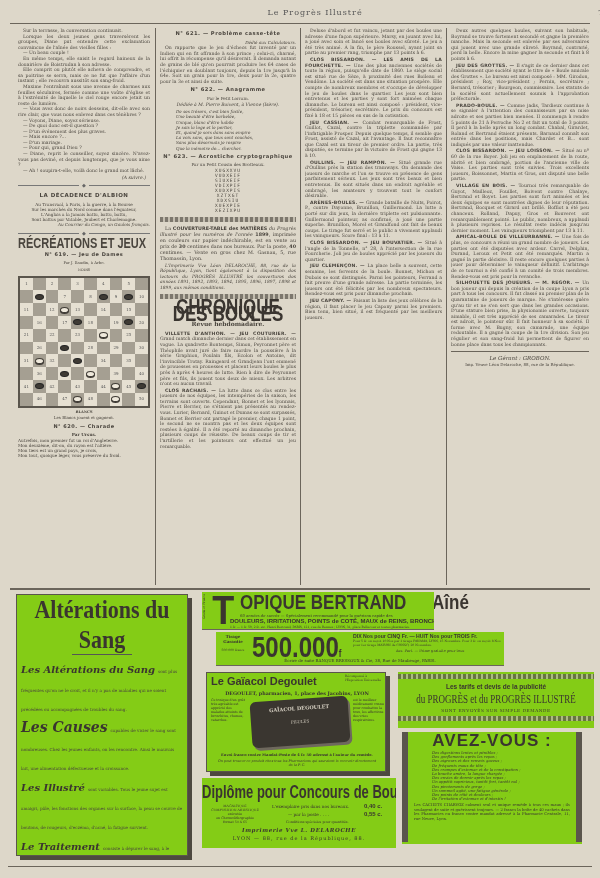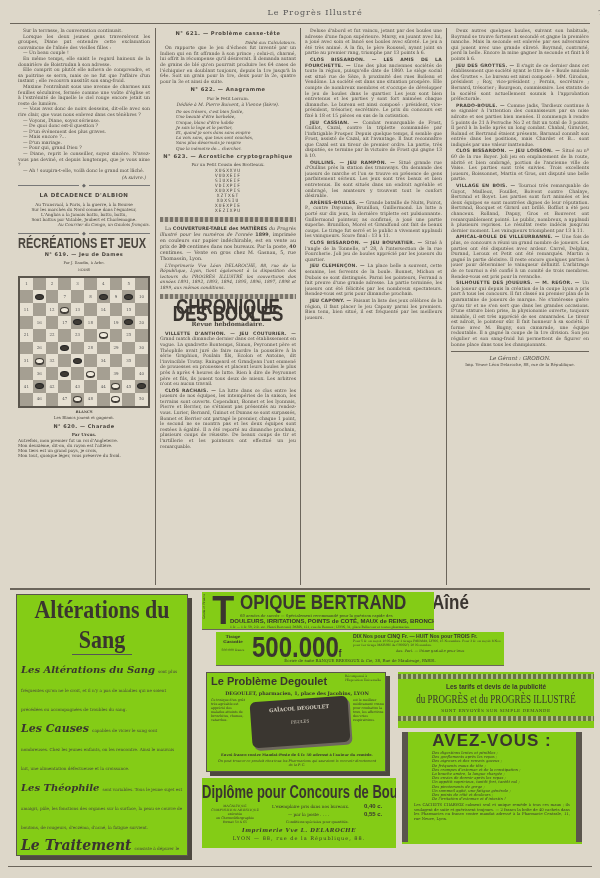--- a/index.html
+++ b/index.html
@@ -429,7 +429,7 @@
   </div>
 
   <div class="ad ad-shadow" style="left:206px;top:672px;width:180px;height:100px;">
-    <div style="position:absolute;left:4px;top:2px;font-family:'Liberation Sans',sans-serif;font-size:11px;font-weight:bold;white-space:nowrap;">Le Problème Degoulet</div>
+    <div style="position:absolute;left:4px;top:2px;font-family:'Liberation Sans',sans-serif;font-size:11px;font-weight:bold;white-space:nowrap;">Le Gaïacol Degoulet</div>
     <div style="position:absolute;left:138px;top:2px;width:40px;font-size:3px;line-height:3.6px;">Récompensé à l'Exposition Universelle</div>
     <div style="position:absolute;left:0;top:17px;width:180px;text-align:center;font-size:4.8px;font-weight:bold;">DEGOULET, pharmacien, 1, place des Jacobins, LYON</div>
     <div style="position:absolute;left:4px;top:25px;width:34px;font-size:3.2px;line-height:4px;">Ce tonique d'un goût très agréable est apprécié des malades atteints de bronchites, rhumes, catarrhes.</div>

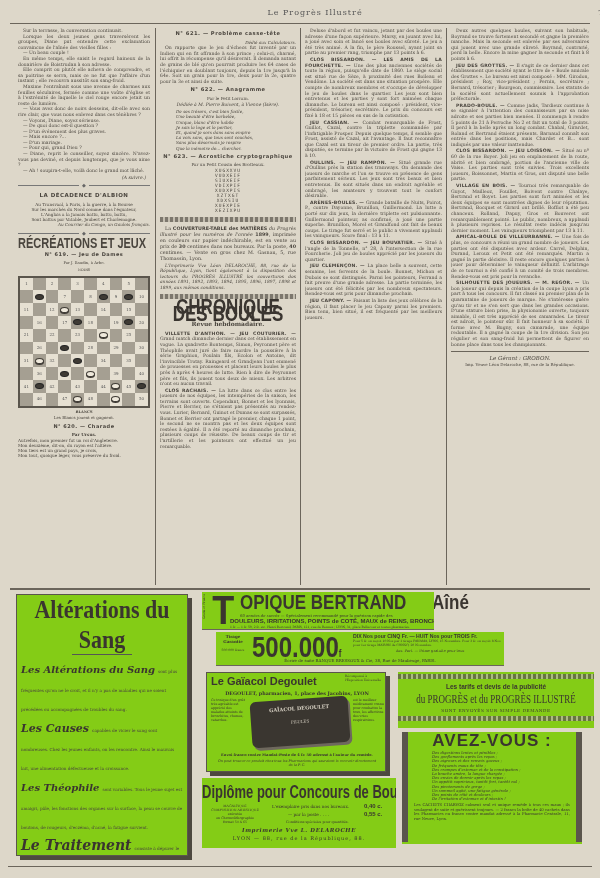--- a/index.html
+++ b/index.html
@@ -398,7 +398,7 @@
     <div style="width:60px;height:1px;background:#555;margin:3px auto;"></div>
     <div id="salutine-sections" style="padding:0 4px;">
         <div style="margin-bottom: 2px;"><span class="script" style="font-size: 10px; margin-right: 3px;">Les Altérations du Sang</span><span class="tiny">sont plus fréquentes qu'on ne le croit, et il n'y a pas de maladies qui ne soient précédées ou accompagnées de troubles du sang.</span></div>
-        <div style="margin-bottom: 2px;"><span class="script" style="font-size: 11px; margin-right: 3px;">Les Causes</span><span class="tiny">capables de vicier le sang sont nombreuses. Chez les jeunes enfants, on les rencontre. Ainsi le mauvais lait, une alimentation défectueuse et la croissance.</span></div>
+        <div style="margin-bottom: 2px;"><span class="script" style="font-size: 14px; margin-right: 3px;">Les Causes</span><span class="tiny">capables de vicier le sang sont nombreuses. Chez les jeunes enfants, on les rencontre. Ainsi le mauvais lait, une alimentation défectueuse et la croissance.</span></div>
         <div style="margin-bottom: 2px;"><span class="script" style="font-size: 10px; margin-right: 3px;">Les Théophile</span><span class="tiny">sont variables. Tous le jeune sujet est amaigri, pâle, les fonctions des organes sur la surface, la peau se couvre de boutons, de rougeurs, d'eczéma, d'acné, la fatigue survient.</span></div>
         <div style="margin-bottom: 2px;"><span class="script" style="font-size: 14px; margin-right: 3px; text-align: center;">Le Traitement</span><span class="tiny">consiste à dépurer le sang, à le régénérer après un vrai sérum, la formule, les germes qu'elle contient.</span></div>
       </div>

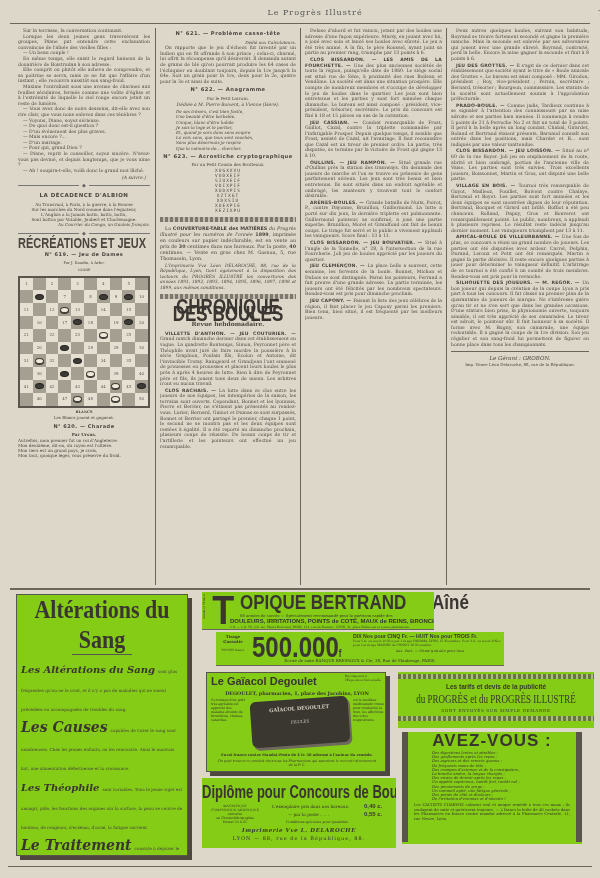--- a/index.html
+++ b/index.html
@@ -399,7 +399,7 @@
     <div id="salutine-sections" style="padding:0 4px;">
         <div style="margin-bottom: 2px;"><span class="script" style="font-size: 10px; margin-right: 3px;">Les Altérations du Sang</span><span class="tiny">sont plus fréquentes qu'on ne le croit, et il n'y a pas de maladies qui ne soient précédées ou accompagnées de troubles du sang.</span></div>
         <div style="margin-bottom: 2px;"><span class="script" style="font-size: 14px; margin-right: 3px;">Les Causes</span><span class="tiny">capables de vicier le sang sont nombreuses. Chez les jeunes enfants, on les rencontre. Ainsi le mauvais lait, une alimentation défectueuse et la croissance.</span></div>
-        <div style="margin-bottom: 2px;"><span class="script" style="font-size: 10px; margin-right: 3px;">Les Théophile</span><span class="tiny">sont variables. Tous le jeune sujet est amaigri, pâle, les fonctions des organes sur la surface, la peau se couvre de boutons, de rougeurs, d'eczéma, d'acné, la fatigue survient.</span></div>
+        <div style="margin-bottom: 2px;"><span class="script" style="font-size: 10px; margin-right: 3px;">Les Illustré</span><span class="tiny">sont variables. Tous le jeune sujet est amaigri, pâle, les fonctions des organes sur la surface, la peau se couvre de boutons, de rougeurs, d'eczéma, d'acné, la fatigue survient.</span></div>
         <div style="margin-bottom: 2px;"><span class="script" style="font-size: 14px; margin-right: 3px; text-align: center;">Le Traitement</span><span class="tiny">consiste à dépurer le sang, à le régénérer après un vrai sérum, la formule, les germes qu'elle contient.</span></div>
       </div>
 

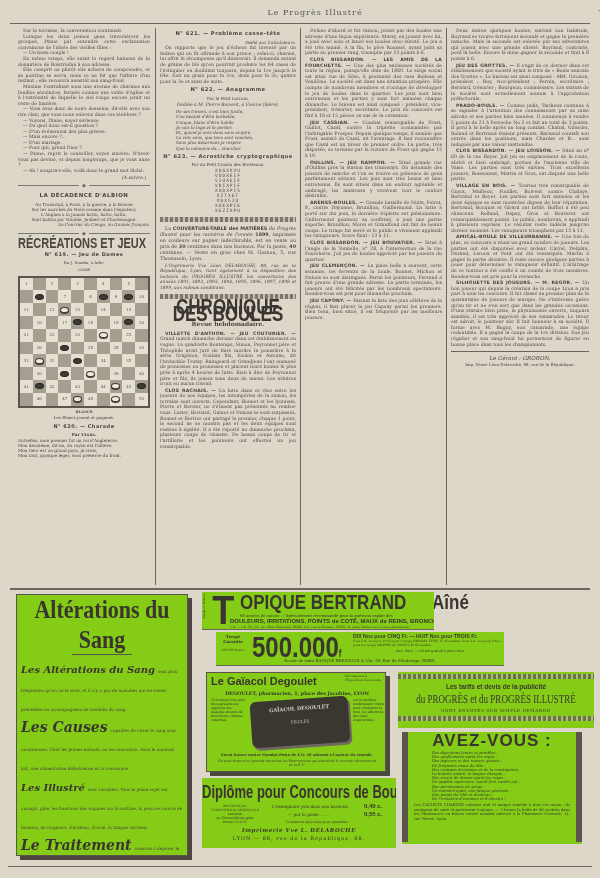--- a/index.html
+++ b/index.html
@@ -400,7 +400,7 @@
         <div style="margin-bottom: 2px;"><span class="script" style="font-size: 10px; margin-right: 3px;">Les Altérations du Sang</span><span class="tiny">sont plus fréquentes qu'on ne le croit, et il n'y a pas de maladies qui ne soient précédées ou accompagnées de troubles du sang.</span></div>
         <div style="margin-bottom: 2px;"><span class="script" style="font-size: 14px; margin-right: 3px;">Les Causes</span><span class="tiny">capables de vicier le sang sont nombreuses. Chez les jeunes enfants, on les rencontre. Ainsi le mauvais lait, une alimentation défectueuse et la croissance.</span></div>
         <div style="margin-bottom: 2px;"><span class="script" style="font-size: 10px; margin-right: 3px;">Les Illustré</span><span class="tiny">sont variables. Tous le jeune sujet est amaigri, pâle, les fonctions des organes sur la surface, la peau se couvre de boutons, de rougeurs, d'eczéma, d'acné, la fatigue survient.</span></div>
-        <div style="margin-bottom: 2px;"><span class="script" style="font-size: 14px; margin-right: 3px; text-align: center;">Le Traitement</span><span class="tiny">consiste à dépurer le sang, à le régénérer après un vrai sérum, la formule, les germes qu'elle contient.</span></div>
+        <div style="margin-bottom: 2px;"><span class="script" style="font-size: 10px; margin-right: 3px; text-align: center;">Le Traitement</span><span class="tiny">consiste à dépurer le sang, à le régénérer après un vrai sérum, la formule, les germes qu'elle contient.</span></div>
       </div>
 
   </div>

